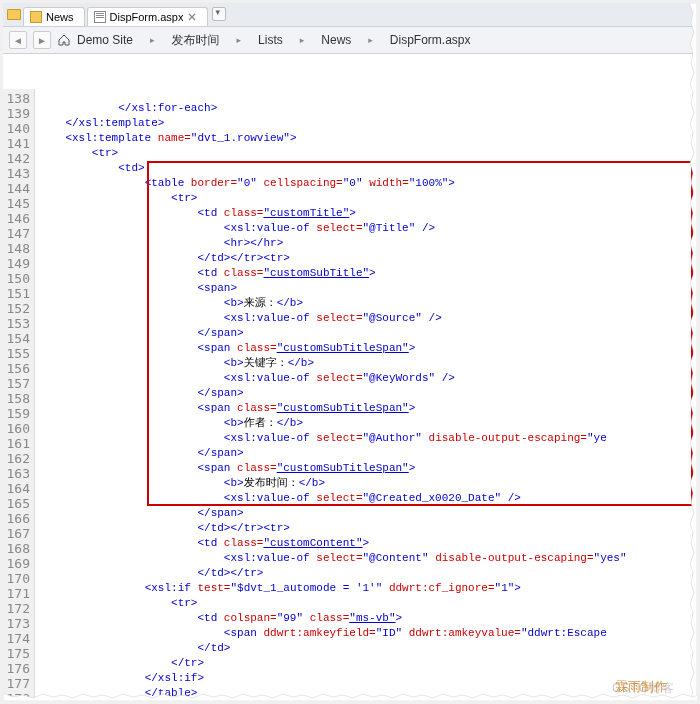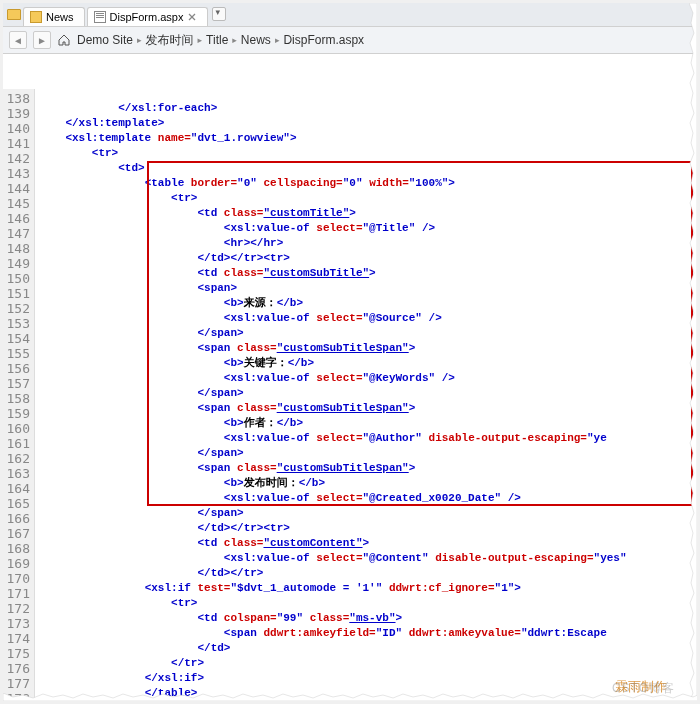--- a/index.html
+++ b/index.html
@@ -19,7 +19,7 @@
 .nav-btn { width: 18px; height: 18px; border: 1px solid #ccc; background: #fafafa; border-radius: 2px; display: flex; align-items: center; justify-content: center; font-size: 10px; color: #888; cursor: pointer; }
 .home-ico { width: 14px; height: 14px; display: inline-block; position: relative; }
 .home-ico svg { width: 14px; height: 14px; }
-.bc { display: flex; align-items: center; gap: 4px; }
+.bc { display: flex; align-items: center; gap: 17px; }
 .bc-sep { color: #888; font-size: 9px; }
 .bc-item { cursor: pointer; }
 .editor { display: flex; height: calc(100% - 50px); background: #fff; position: relative; }

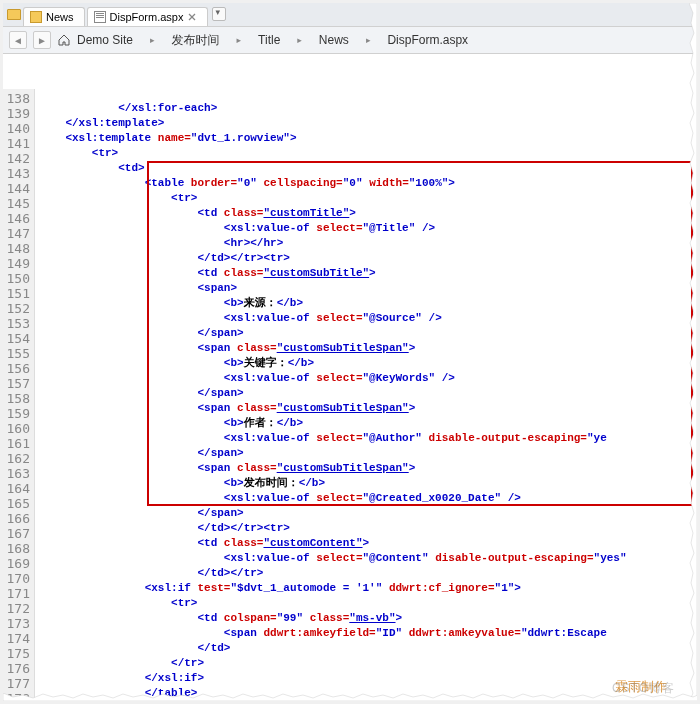--- a/index.html
+++ b/index.html
@@ -72,7 +72,7 @@
     <span class="bc-sep">▸</span>
     <span class="bc-item">发布时间</span>
     <span class="bc-sep">▸</span>
-    <span class="bc-item">Title</span>
+    <span class="bc-item">Lists</span>
     <span class="bc-sep">▸</span>
     <span class="bc-item">News</span>
     <span class="bc-sep">▸</span>

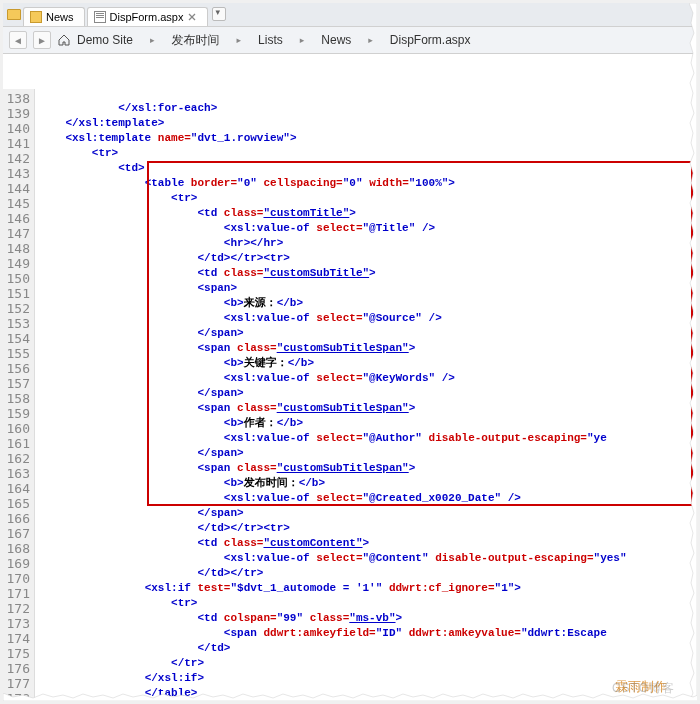--- a/index.html
+++ b/index.html
@@ -24,7 +24,7 @@
 .bc-item { cursor: pointer; }
 .editor { display: flex; height: calc(100% - 50px); background: #fff; position: relative; }
 .gutter { width: 32px; background: #f0f0f0; border-right: 1px solid #ddd; text-align: right; color: #888; font-family: Consolas, monospace; font-size: 13px; line-height: 15px; padding: 2px 4px 2px 0; user-select: none; margin-top: 35px; }
-.code { flex: 1; font-family: Consolas, "Courier New", monospace; font-size: 11px; line-height: 15px; padding: 2px 0 2px 4px; white-space: pre; color: #000; position: relative; overflow: hidden; font-weight: bold; }
+.code { flex: 1; font-family: Consolas, "Courier New", monospace; font-size: 11px; line-height: 15px; padding: 2px 0 2px 4px; white-space: pre; color: #000; position: relative; overflow: hidden; }
 .t-tag { color: #0000cc; }
 .t-attr { color: #cc0000; }
 .t-val { color: #0000cc; }

